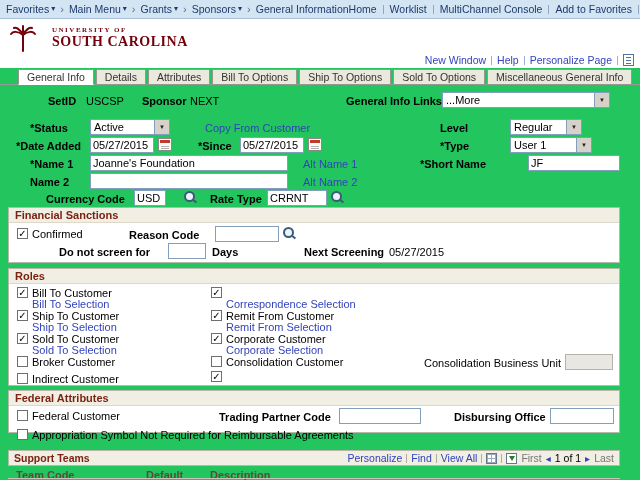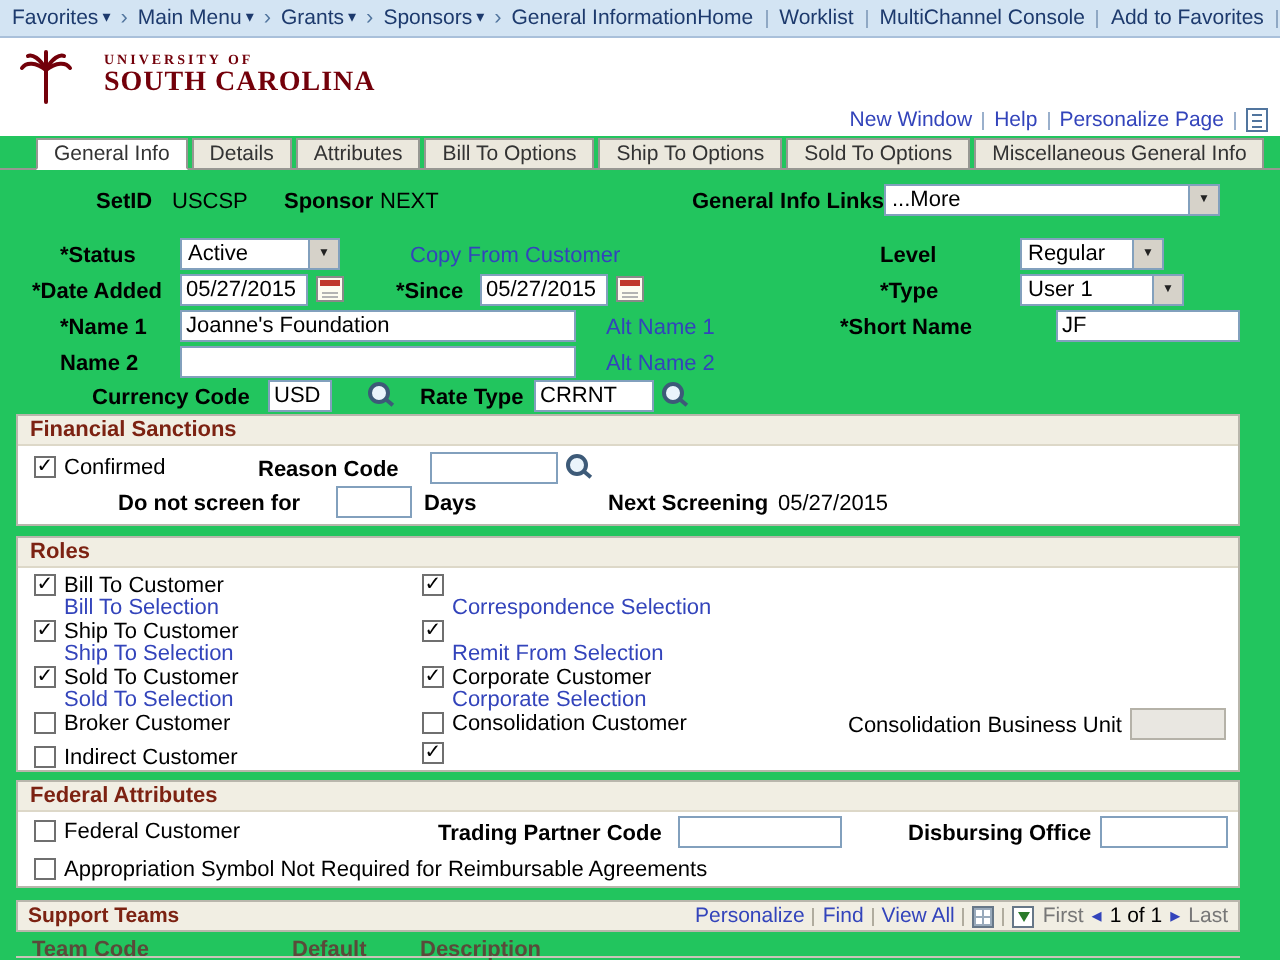--- a/index.html
+++ b/index.html
@@ -245,6 +245,7 @@
     <span class="val" style="left:23px;top:41px">Ship To Customer</span>
     <span class="lnk" style="left:23px;top:52px">Ship To Selection</span>
     <span class="cb" style="left:202px;top:41px">✓</span>
+    <span class="val" style="left:217px;top:41px">Remit From Customer</span>
     <span class="lnk" style="left:217px;top:52px">Remit From Selection</span>
 
     <span class="cb" style="left:8px;top:64px">✓</span>

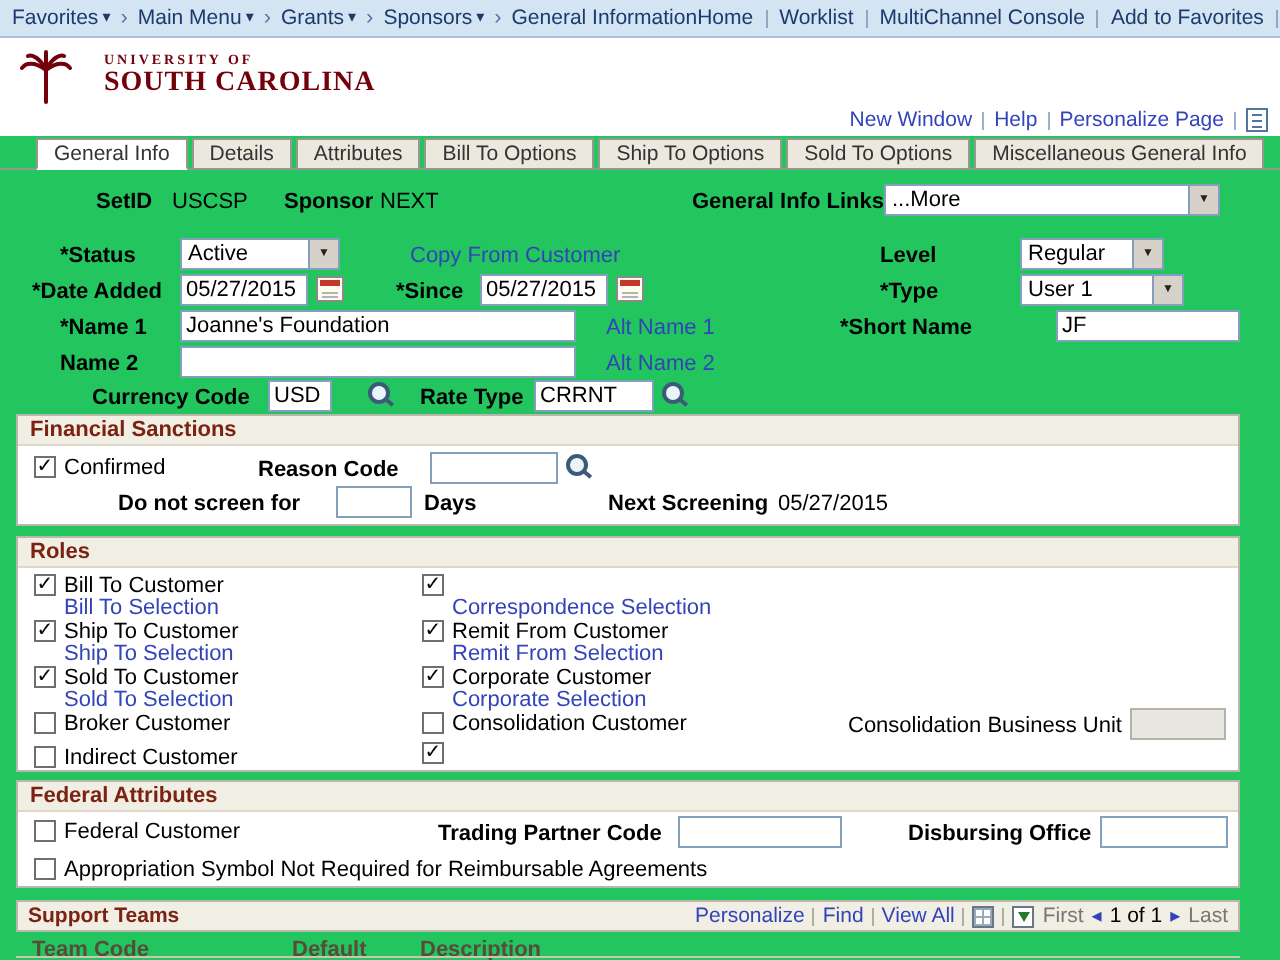--- a/index.html
+++ b/index.html
@@ -267,7 +267,7 @@
     <span class="cb" style="left:202px;top:102px">✓</span>
   </div>
 
-  <div class="gbox" style="left:8px;top:390px;width:612px;height:54px">
+  <div class="gbox" style="left:8px;top:390px;width:612px;height:43px">
     <div class="gbar"></div>
     <span class="gtitle">Federal Attributes</span>
     <span class="cb" style="left:8px;top:19px"></span>

